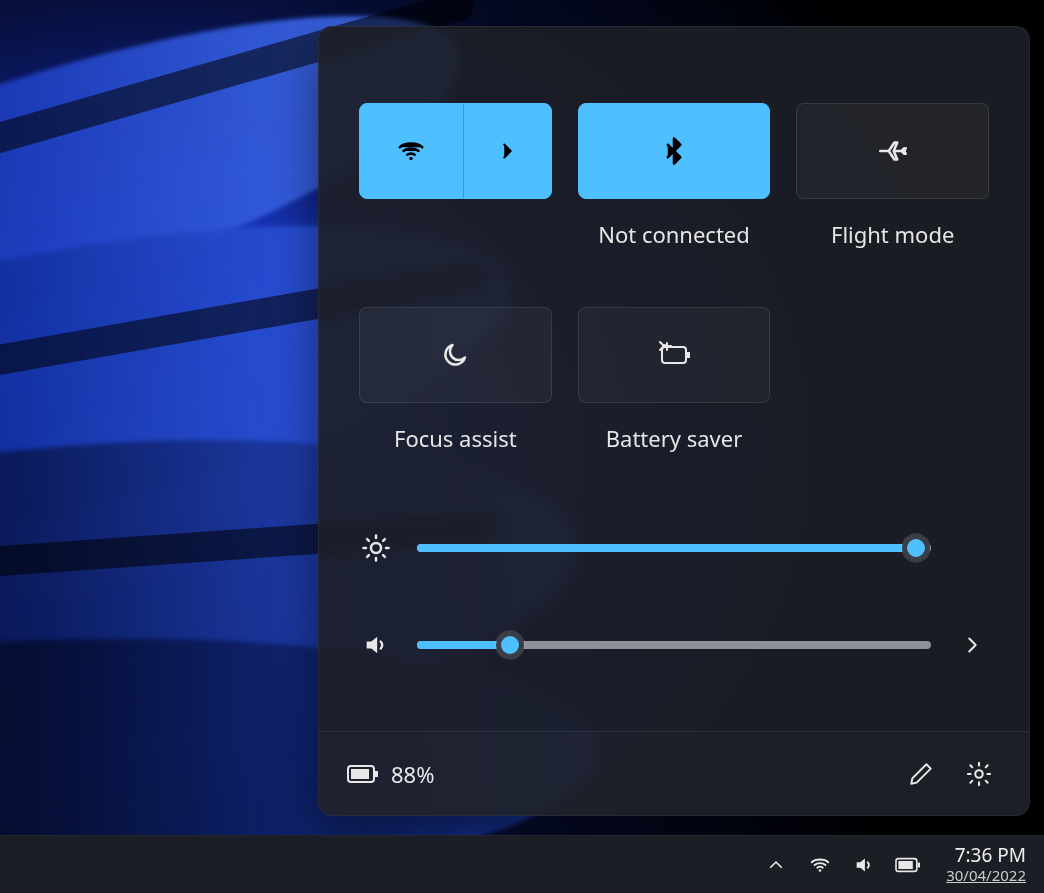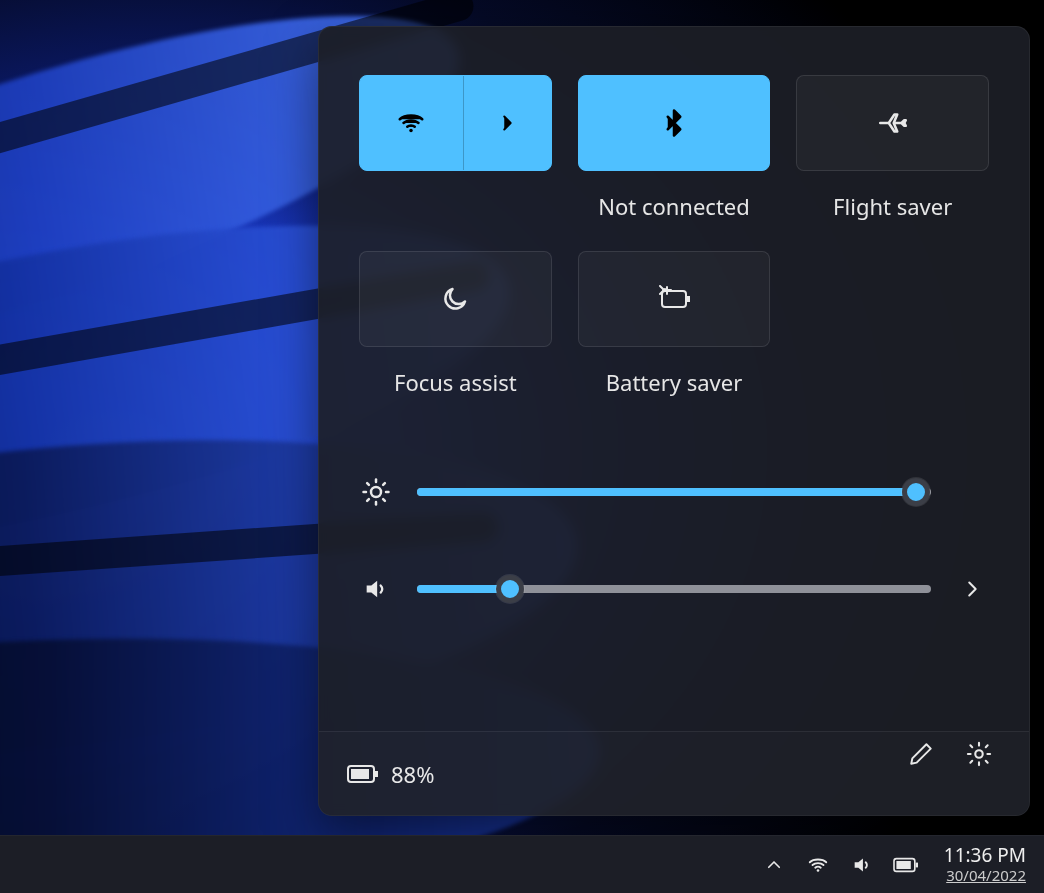--- a/index.html
+++ b/index.html
@@ -37,7 +37,7 @@
     column-gap: 26px;
     row-gap: 30px;
   }
-  .tile-wrap { display: flex; flex-direction: column; align-items: center; gap: 20px; }
+  .tile-wrap { display: flex; flex-direction: column; align-items: center; gap: 20px; margin-top: 28px; }
   .tile {
     width: 100%; height: 96px;
     border-radius: 8px;

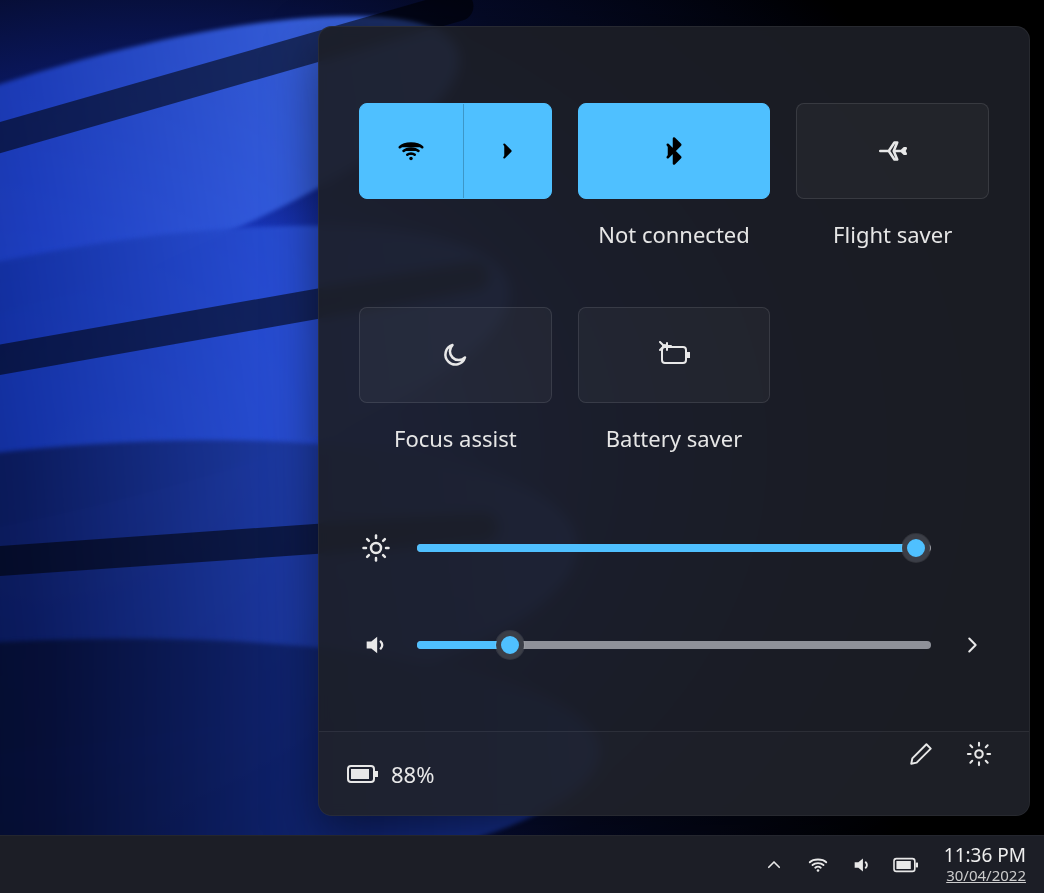--- a/index.html
+++ b/index.html
@@ -159,7 +159,7 @@
           </svg>
         </span>
       </div>
-      <div class="tlabel">Flight saver</div>
+      <div class="tlabel">Flight mode</div>
     </div>
 
     <div class="tile-wrap">

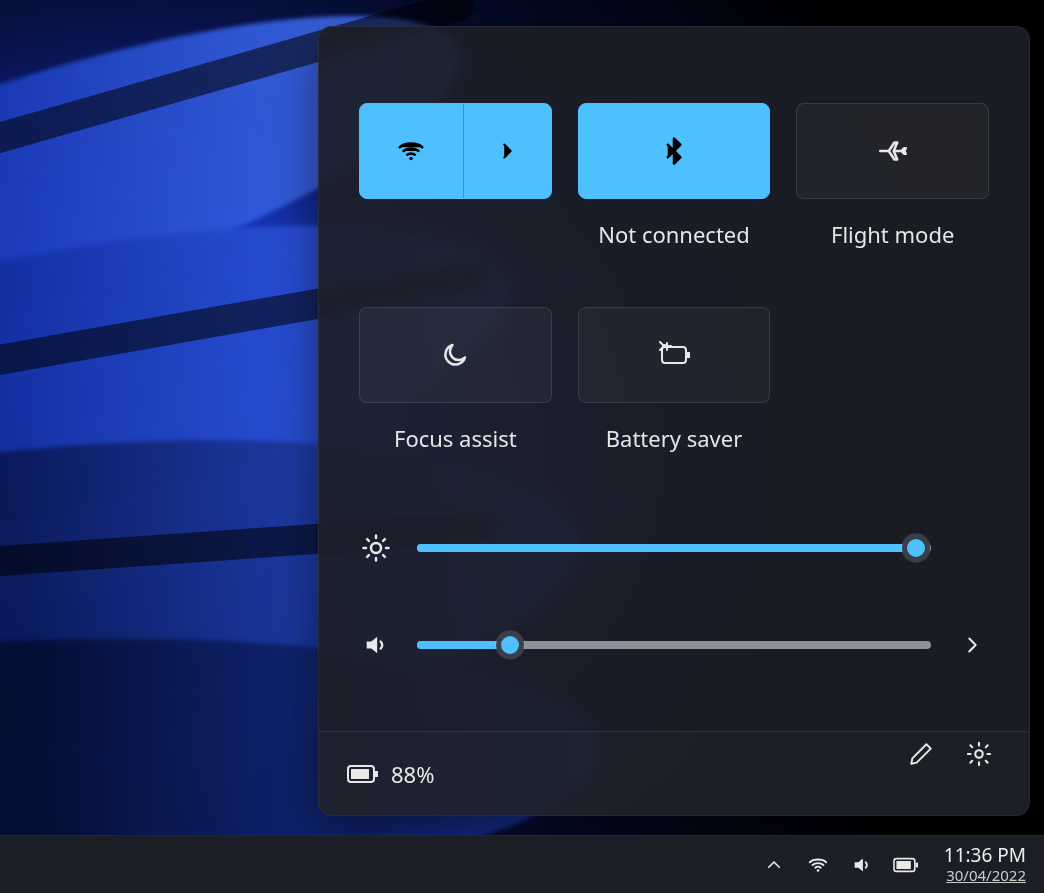--- a/index.html
+++ b/index.html
@@ -77,7 +77,7 @@
     margin-top: auto;
     height: 84px;
     border-top: 1px solid rgba(255,255,255,0.07);
-    display: flex; 
+    display: flex; align-items: center;
     padding: 0 28px;
     gap: 14px;
     background: rgba(255,255,255,0.015);

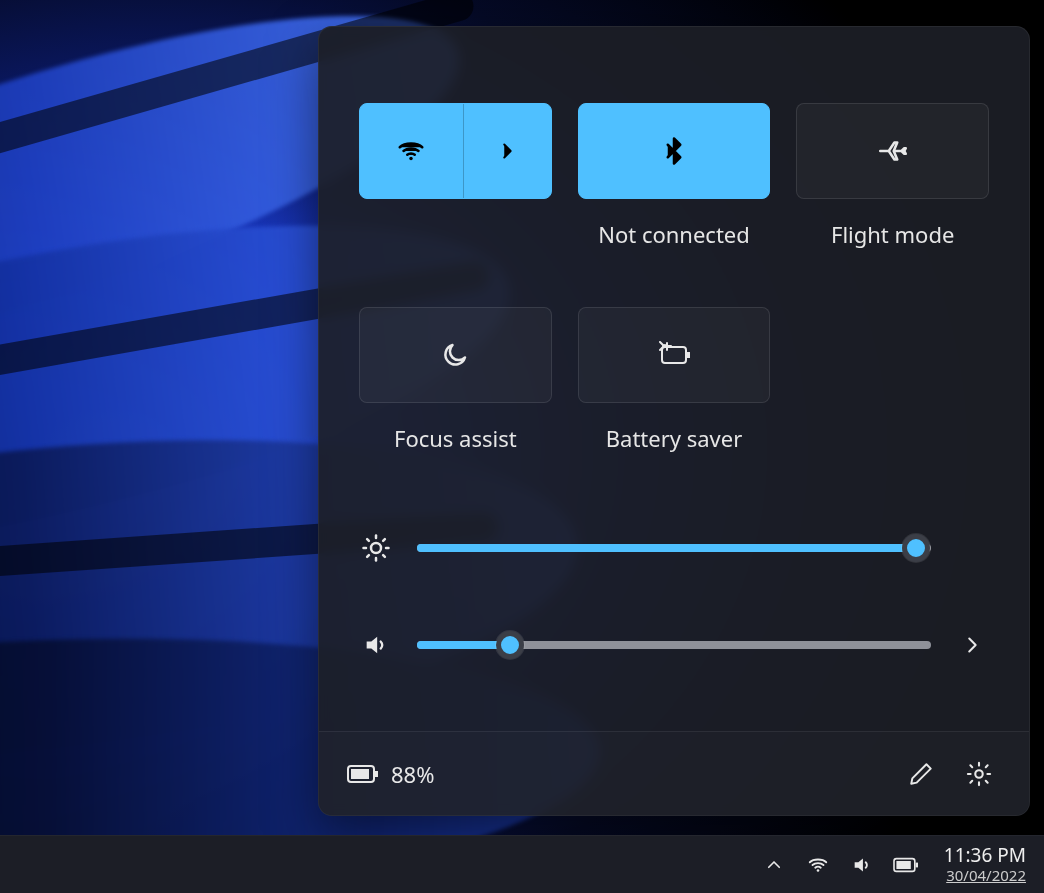--- a/index.html
+++ b/index.html
@@ -302,7 +302,7 @@
     </div>
   </div>
   <div class="clock">
-    <div>11:36 PM</div>
+    <div>7:36 PM</div>
     <div class="date">30/04/2022</div>
   </div>
 </div>

